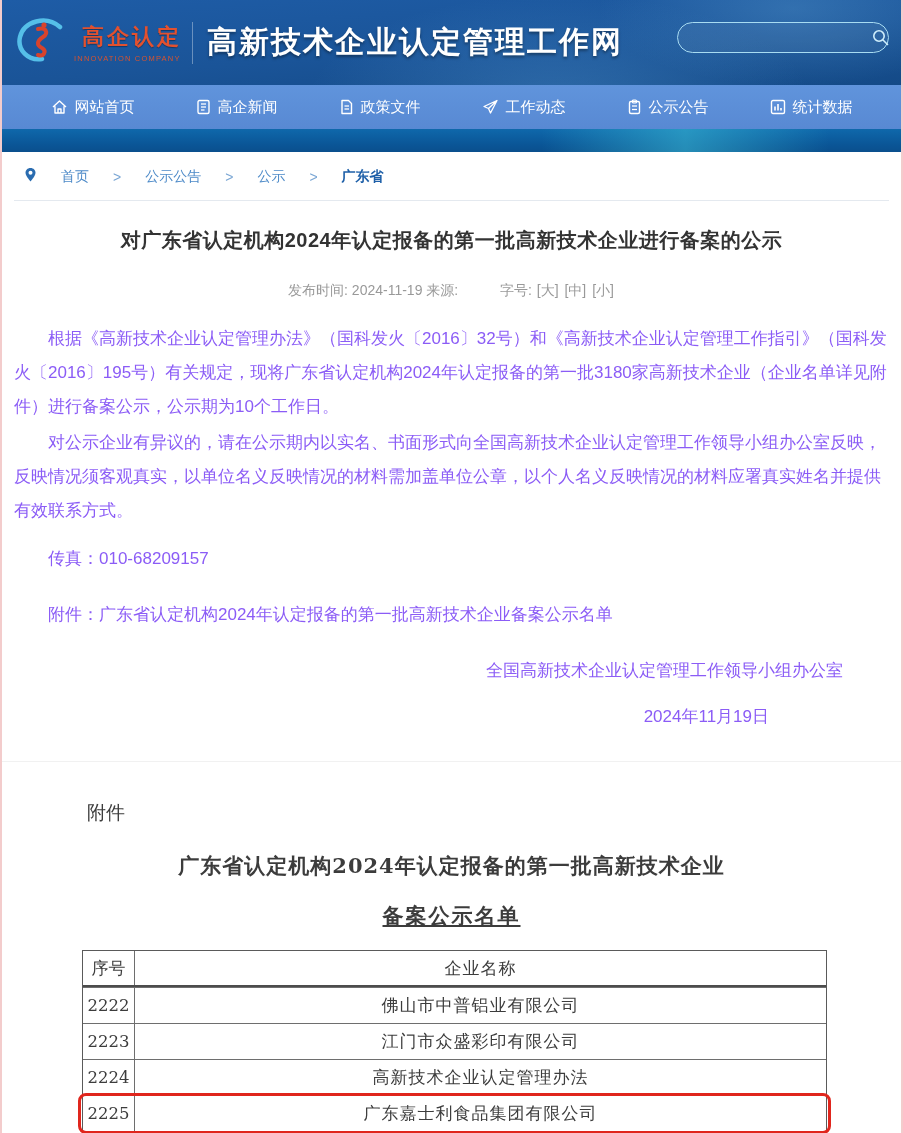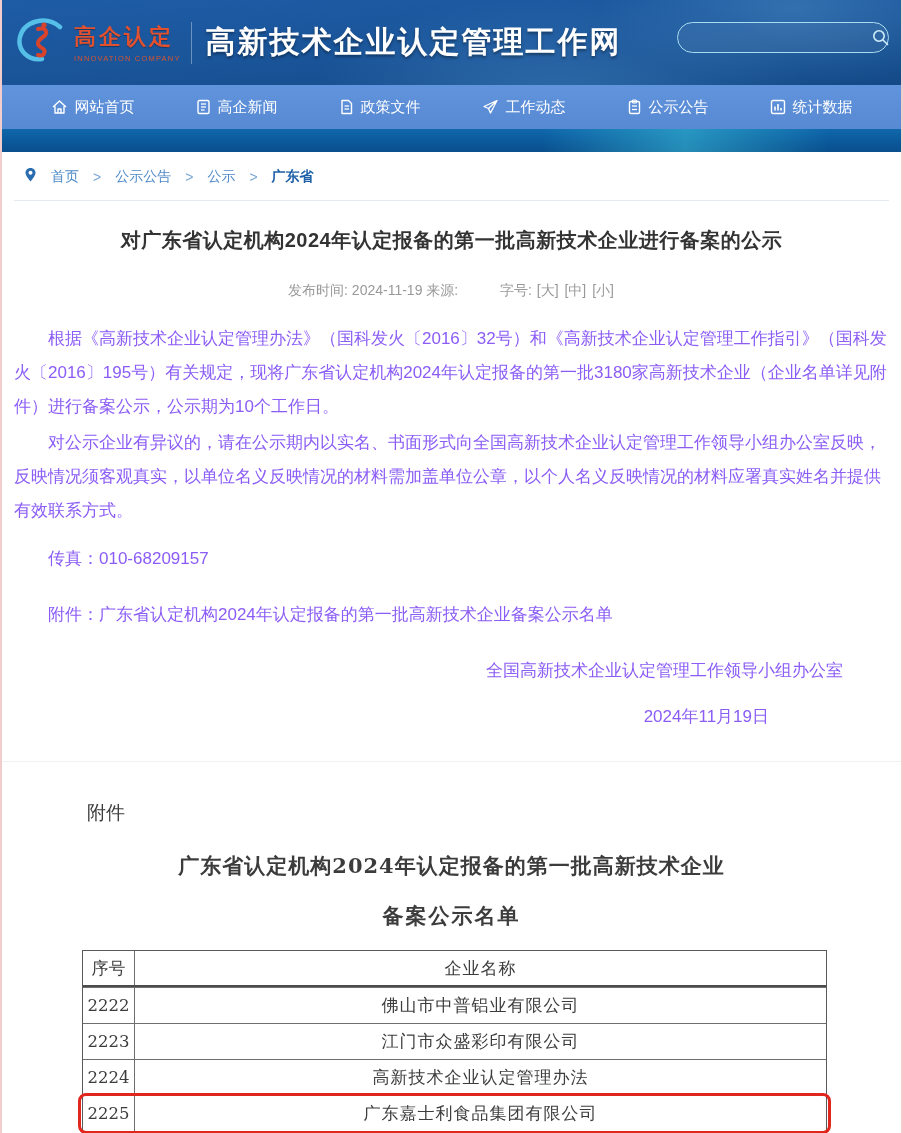--- a/index.html
+++ b/index.html
@@ -23,7 +23,7 @@
   }
   .logo { display:flex; align-items:center; gap:6px; margin-left:14px; cursor:pointer; }
   .logo-text-cn { color:#e2512f; font-weight:bold; font-size:22px; letter-spacing:3px;
-    text-shadow:0 1px 1px rgba(0,0,0,.35); font-family:"Liberation Serif", serif; }
+    text-shadow:0 1px 1px rgba(0,0,0,.35); font-family:"Liberation Serif", serif;margin-left:8px; }
   .logo-text-en { color:#d8532f; font-size:7.5px; letter-spacing:1.2px; margin-top:2px; }
   .banner-divider { width:1px; height:42px; background:rgba(255,255,255,.35); margin:0 14px 0 10px; }
   .site-title {

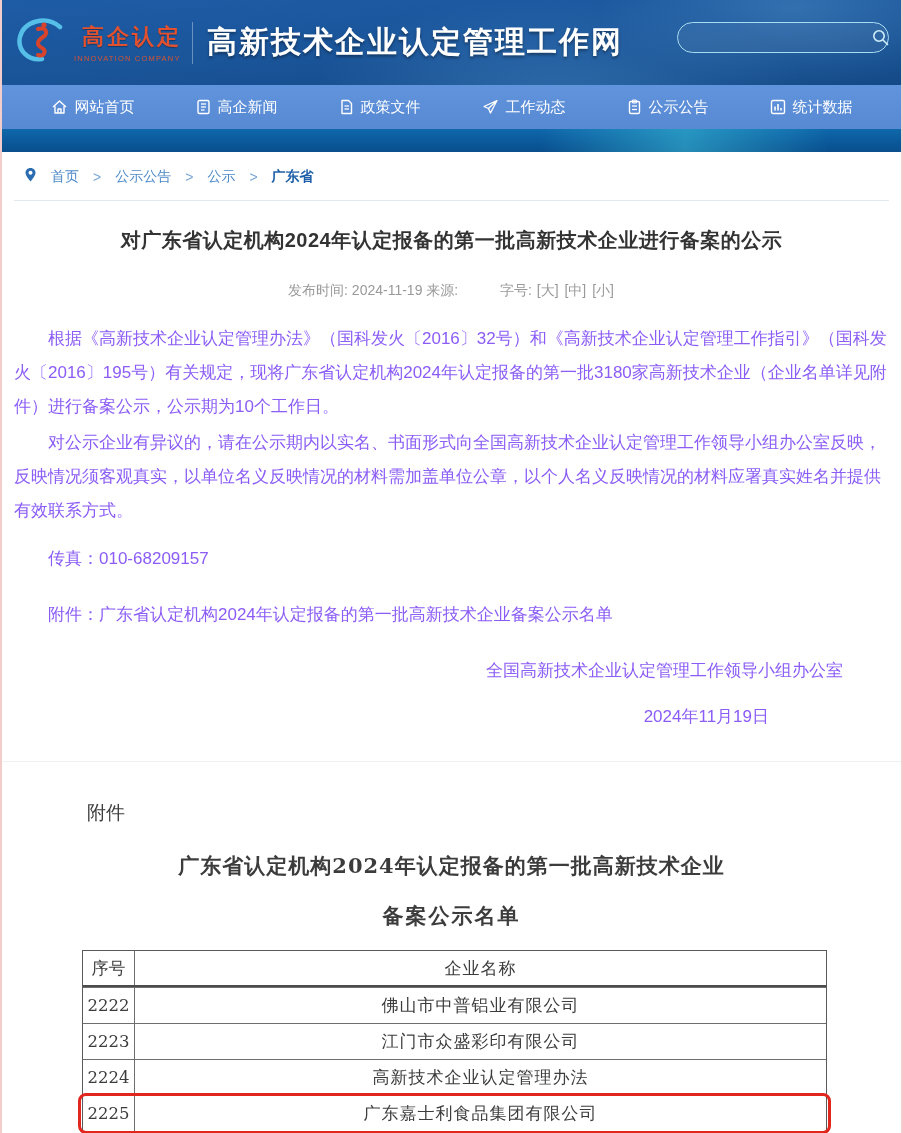--- a/index.html
+++ b/index.html
@@ -59,7 +59,7 @@
 
   
   .main { background:#fff; padding:0 12px; }
-  .breadcrumb { display:flex; align-items:center; gap:14px; padding:15px 0 10px 10px;
+  .breadcrumb { display:flex; align-items:center; gap:24px; padding:15px 0 10px 10px;
     font-size:14px; color:#4d8ac8; }
   .breadcrumb .crumb { cursor:pointer; }
   .breadcrumb .sep { color:#7aa6d4; }

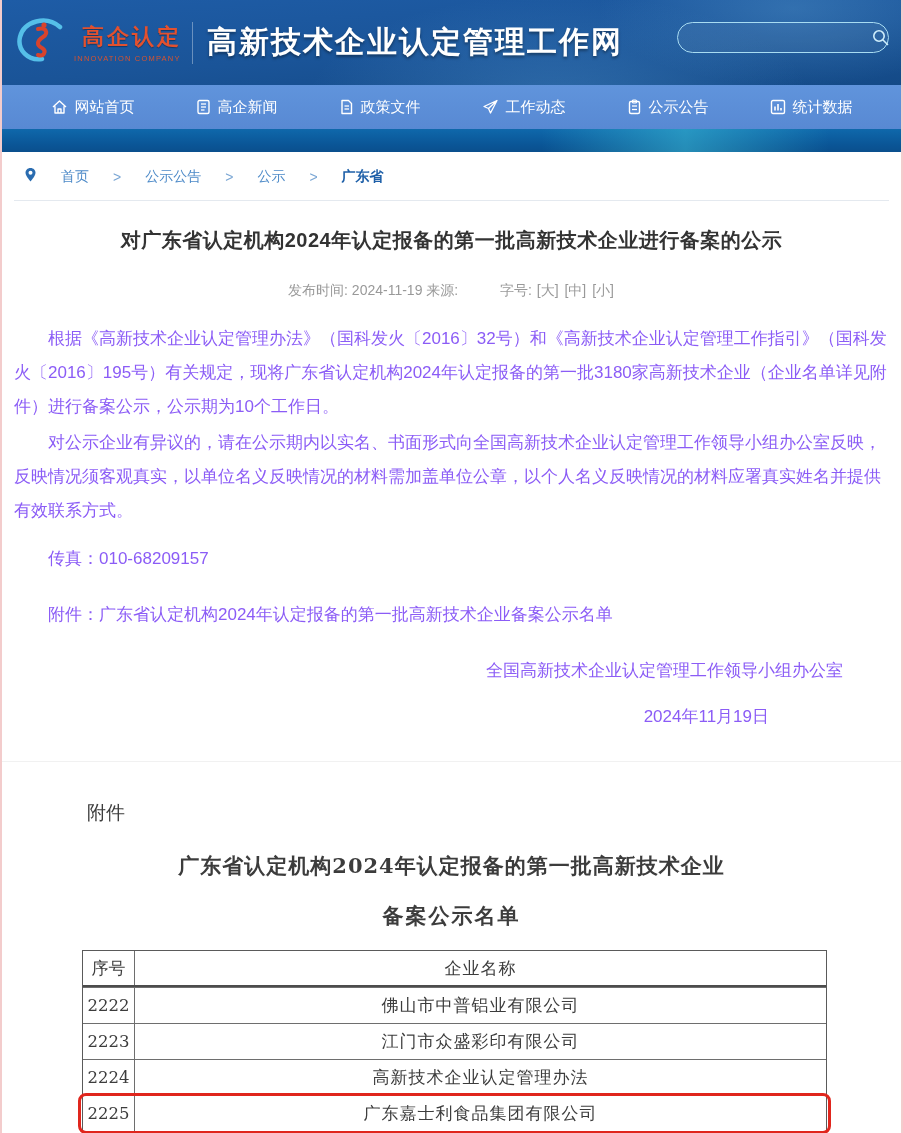--- a/index.html
+++ b/index.html
@@ -89,7 +89,7 @@
   .scan { font-family:"DejaVu Serif","Liberation Serif",serif; color:#3c3c3c; padding-top:38px; }
   .scan-label { margin-left:85px; font-size:19px; }
   .scan-title1 { text-align:center; font-size:21px; font-weight:600; margin-top:26px; letter-spacing:1px; }
-  .scan-title2 { text-align:center; font-size:21px; font-weight:600; margin-top:22px; letter-spacing:2px; }
+  .scan-title2 { text-align:center; font-size:21px; font-weight:600; margin-top:22px; letter-spacing:2px;text-decoration:underline; }
 
   .scan-table { width:745px; margin:20px 0 0 80px; border:1.5px solid #5a5a5a; }
   .t-row { display:flex; border-top:1px solid #6e6e6e; }

